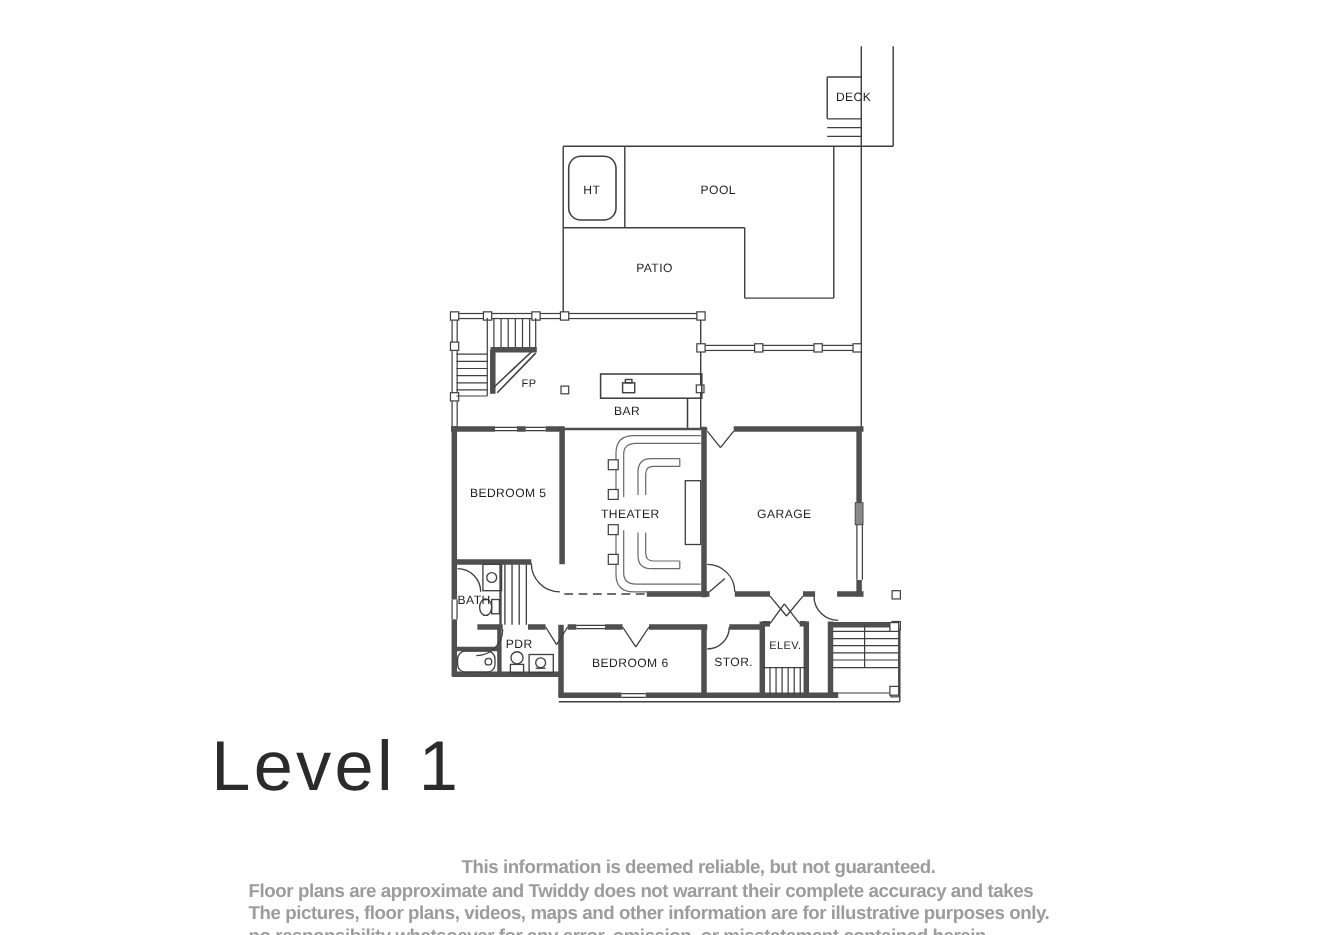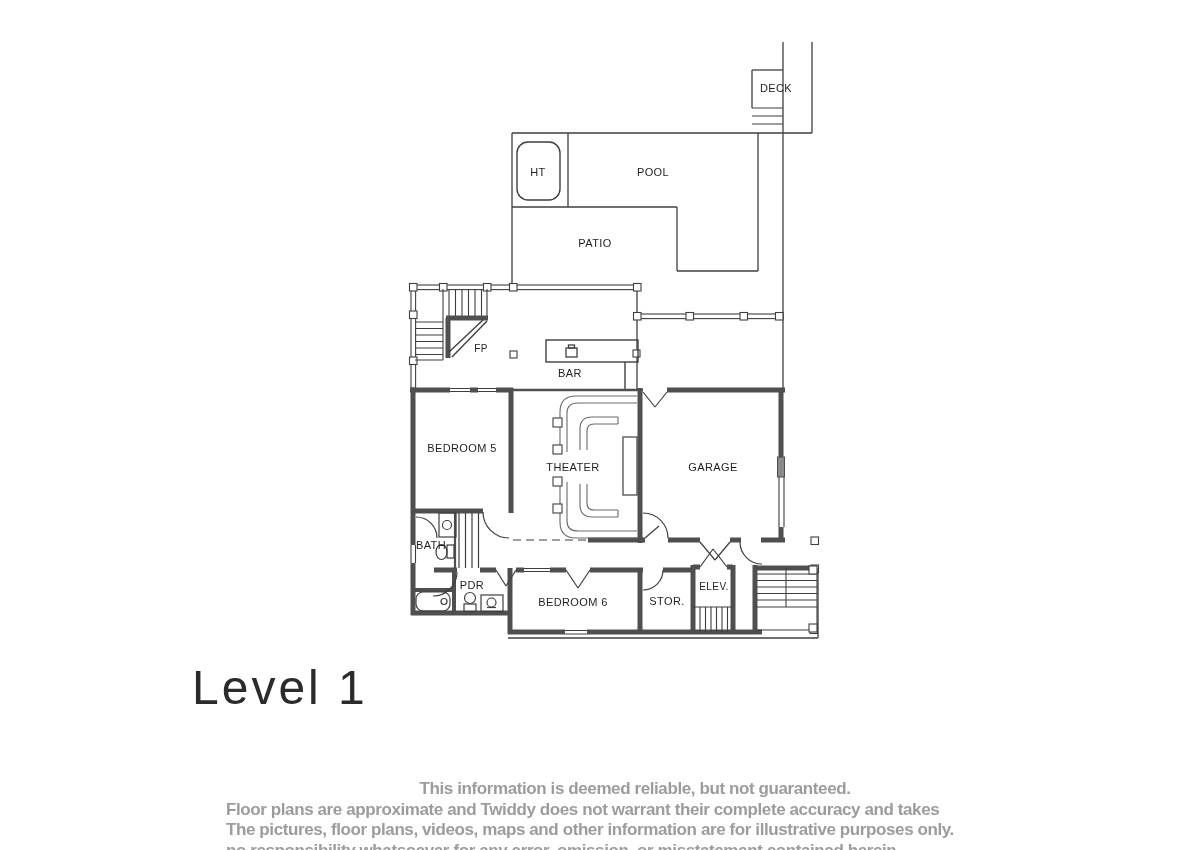--- a/index.html
+++ b/index.html
@@ -13,7 +13,7 @@
   svg text{font-family:"Liberation Sans",sans-serif;font-size:11px;fill:var(--text);
            letter-spacing:.4px;text-anchor:middle;}
   svg text.small{font-size:10px;}
-  .level-title{position:absolute;left:192px;top:664px;font-size:48px;font-weight:200;
+  .level-title{position:absolute;left:192px;top:664px;font-size:64px;font-weight:200;
                letter-spacing:3px;color:var(--title);line-height:1;}
   .disclaimer{position:absolute;left:226px;top:779px;width:818px;color:var(--disclaimer);
               font-weight:bold;font-size:17px;line-height:20.5px;letter-spacing:-0.4px;}

